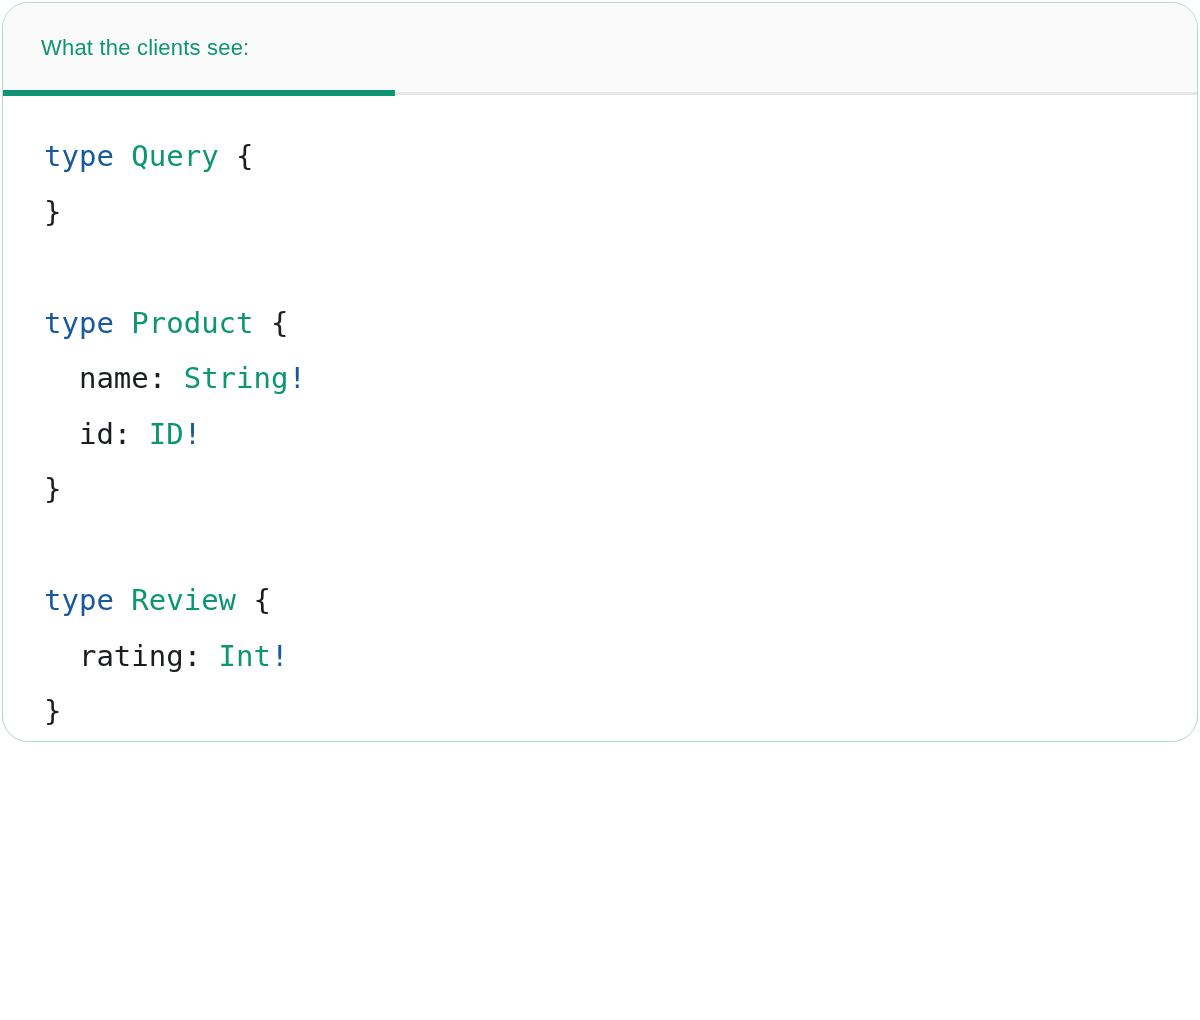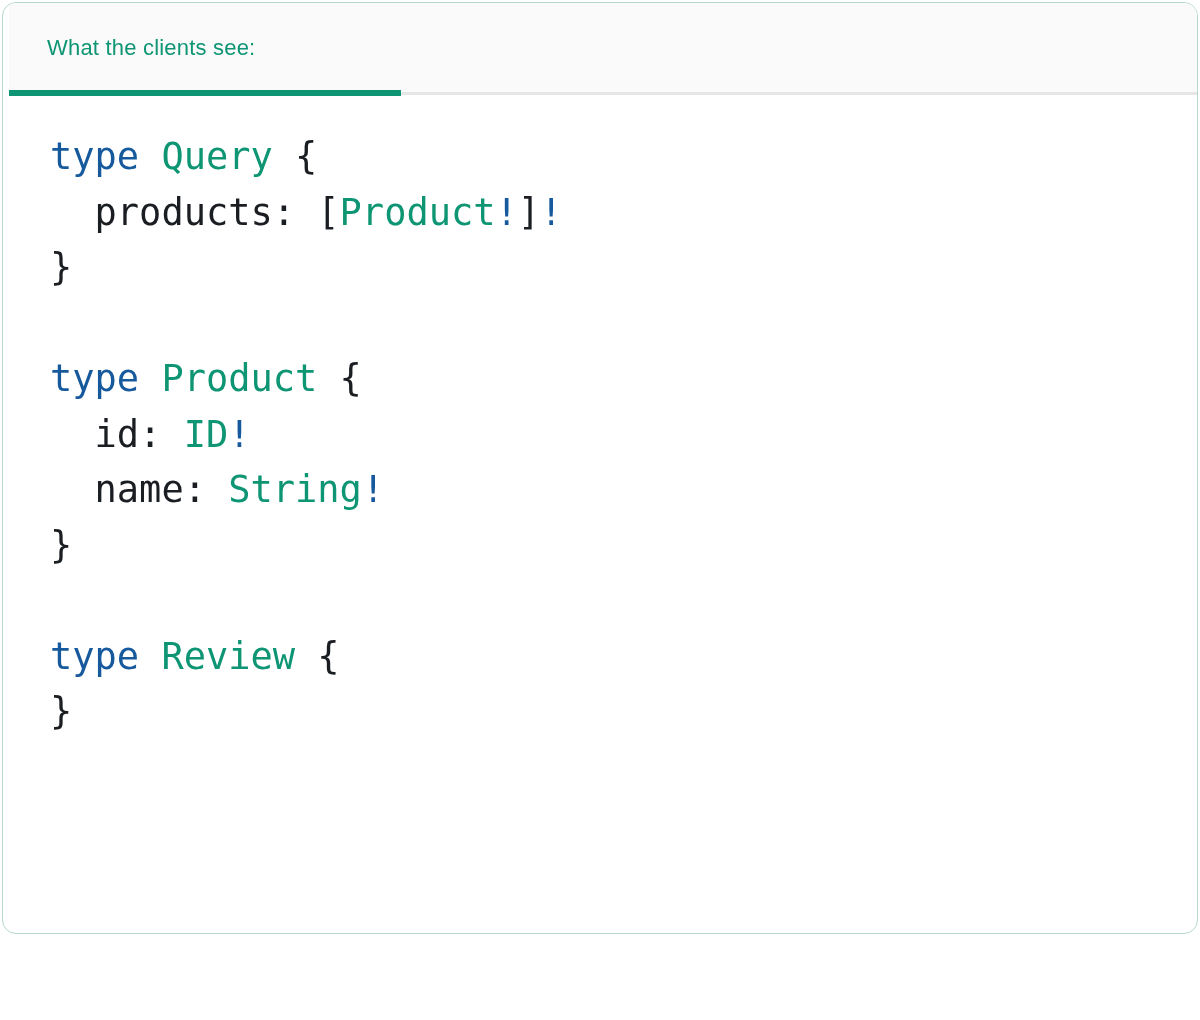--- a/index.html
+++ b/index.html
@@ -20,12 +20,11 @@
   .card {
     position: absolute;
     left: 2px; top: 2px;
-    width: 1196px; height: 932px;
+    width: 1196px; height: 740px;
     background: #ffffff;
     border: 1.5px solid var(--border);
-    border-radius: 14px;
+    border-radius: 26px;
     overflow: hidden;
-    padding-left: 6px;
   }
   .card-header {
     position: relative;

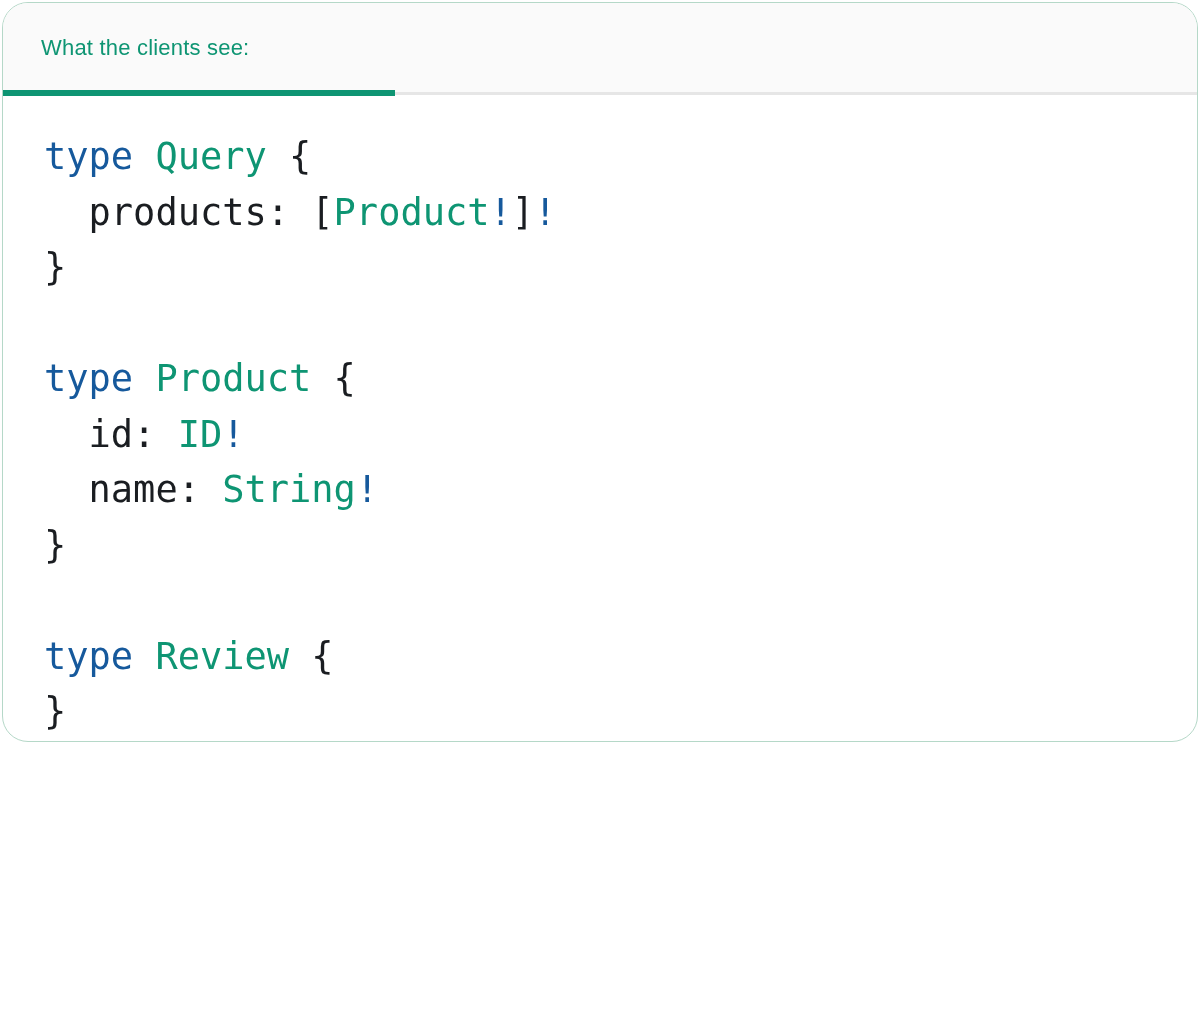--- a/index.html
+++ b/index.html
@@ -61,7 +61,7 @@
   }
   .code-line {
     font-family: "DejaVu Sans Mono", "Liberation Mono", monospace;
-    font-size: 37px;
+    font-size: 29px;
     line-height: 55.5px;
     height: 55.5px;
     white-space: pre;

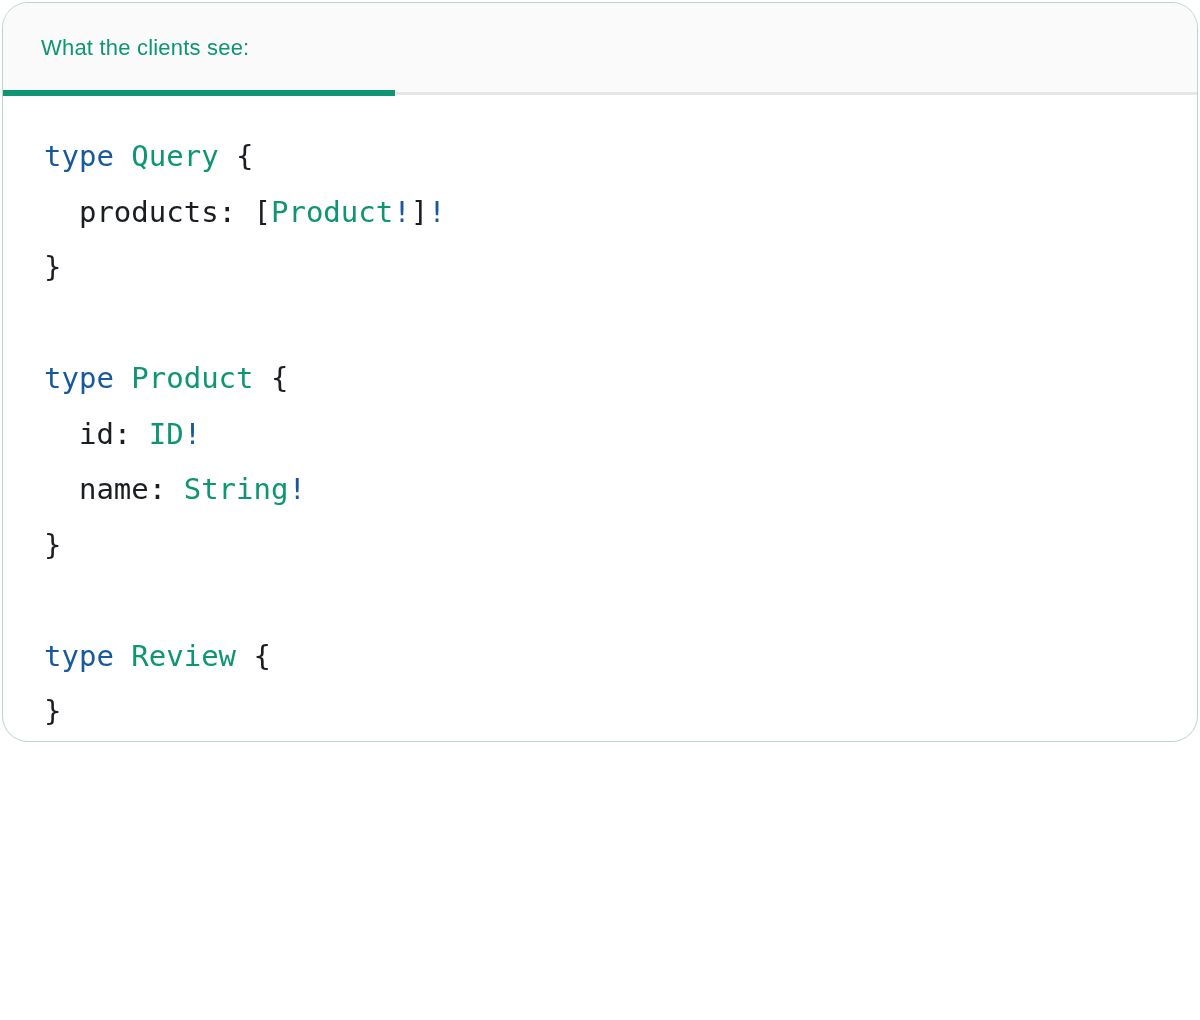--- a/index.html
+++ b/index.html
@@ -83,7 +83,6 @@
   </div>
   <div class="code-area">
       <div class="code-line"><span class="tok-kw">type</span><span class="tok-pl"> </span><span class="tok-ty">Query</span><span class="tok-pl"> {</span></div>
-      <div class="code-line"><span class="tok-pl">  products: [</span><span class="tok-ty">Product</span><span class="tok-kw">!</span><span class="tok-pl">]</span><span class="tok-kw">!</span></div>
       <div class="code-line"><span class="tok-pl">}</span></div>
       <div class="code-line"></div>
       <div class="code-line"><span class="tok-kw">type</span><span class="tok-pl"> </span><span class="tok-ty">Product</span><span class="tok-pl"> {</span></div>

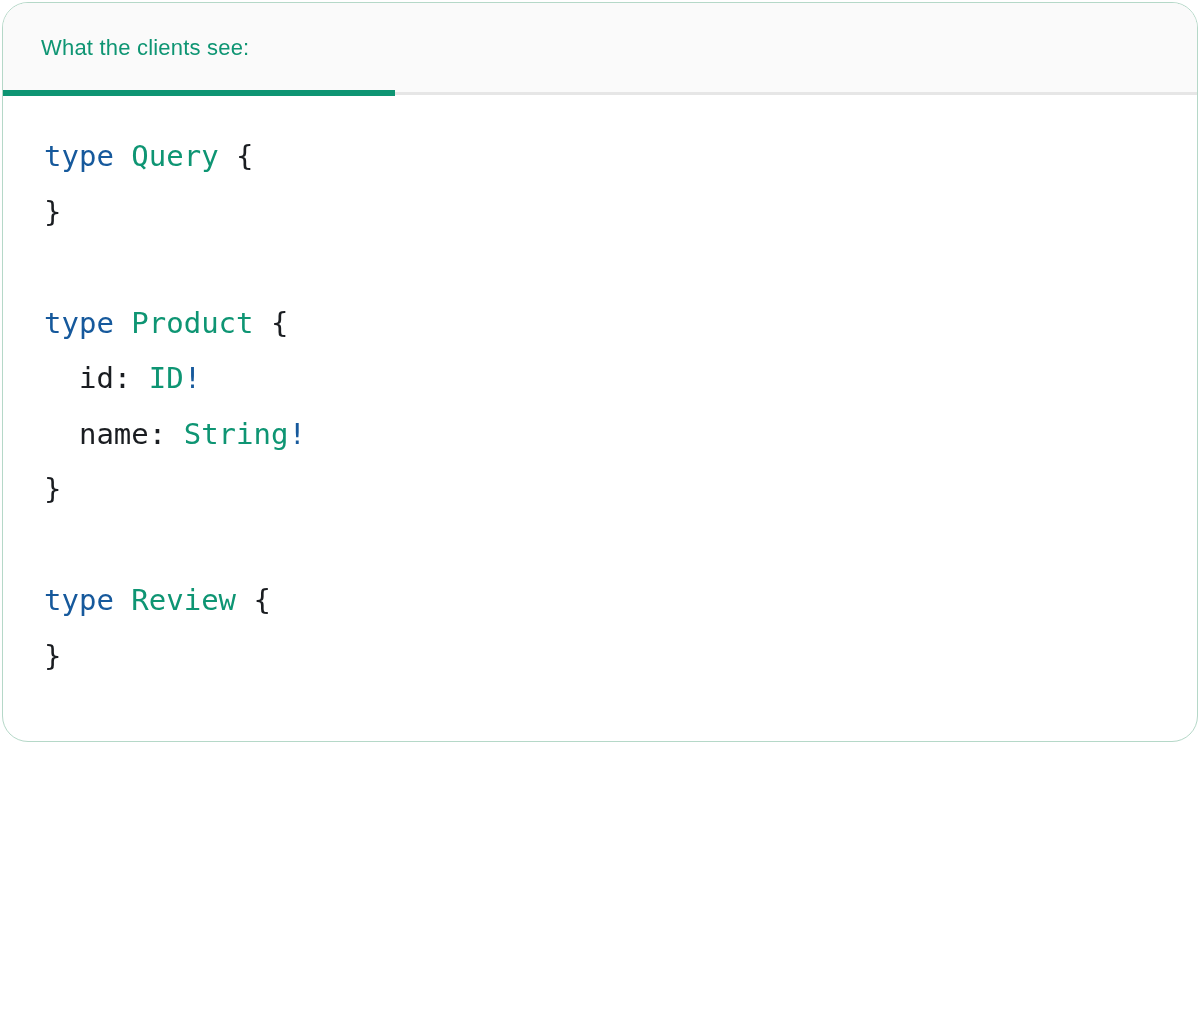--- a/index.html
+++ b/index.html
@@ -86,8 +86,8 @@
       <div class="code-line"><span class="tok-pl">}</span></div>
       <div class="code-line"></div>
       <div class="code-line"><span class="tok-kw">type</span><span class="tok-pl"> </span><span class="tok-ty">Product</span><span class="tok-pl"> {</span></div>
+      <div class="code-line"><span class="tok-pl">  name: </span><span class="tok-ty">String</span><span class="tok-kw">!</span></div>
       <div class="code-line"><span class="tok-pl">  id: </span><span class="tok-ty">ID</span><span class="tok-kw">!</span></div>
-      <div class="code-line"><span class="tok-pl">  name: </span><span class="tok-ty">String</span><span class="tok-kw">!</span></div>
       <div class="code-line"><span class="tok-pl">}</span></div>
       <div class="code-line"></div>
       <div class="code-line"><span class="tok-kw">type</span><span class="tok-pl"> </span><span class="tok-ty">Review</span><span class="tok-pl"> {</span></div>

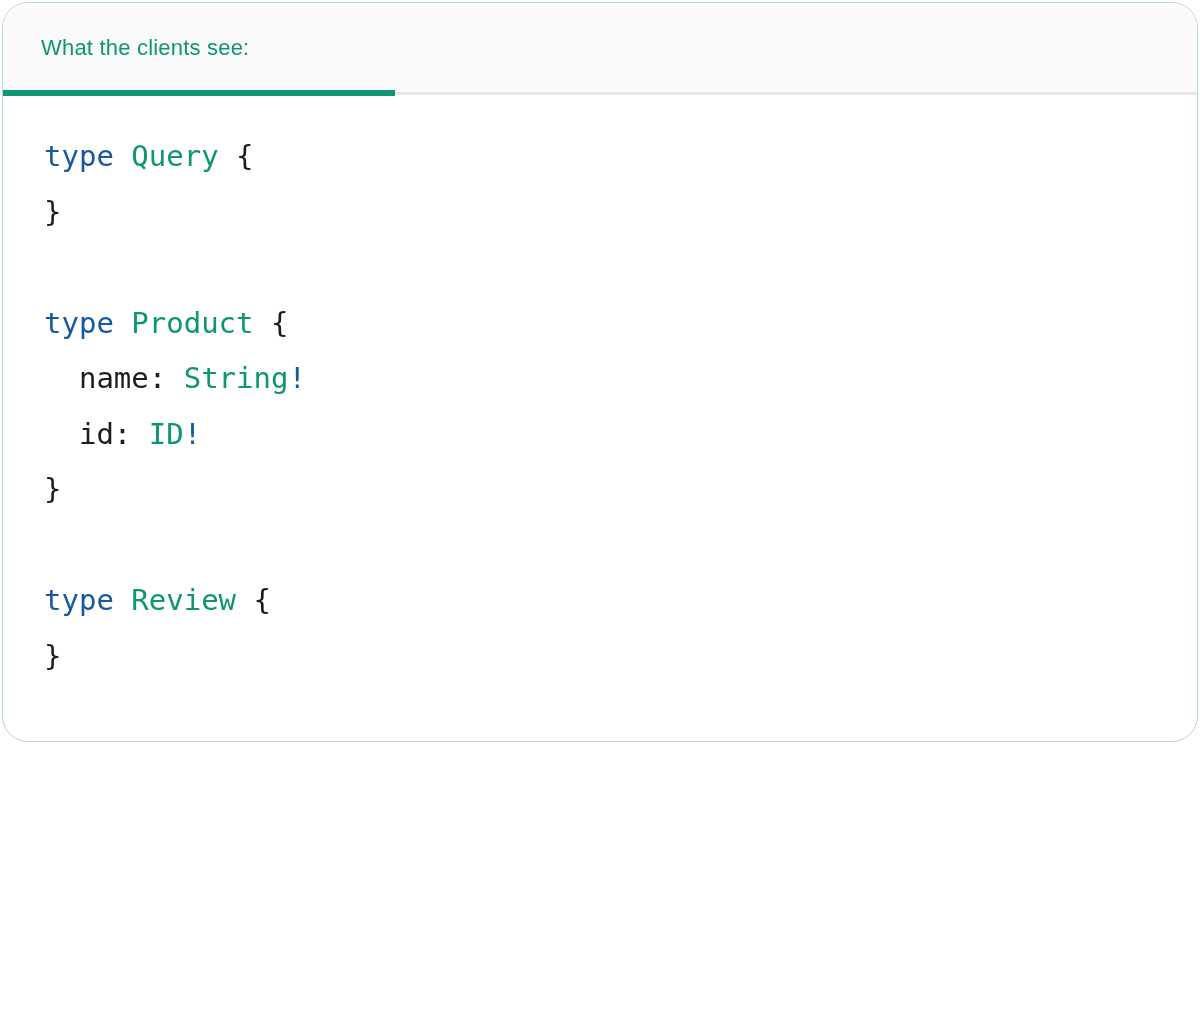--- a/index.html
+++ b/index.html
@@ -91,6 +91,7 @@
       <div class="code-line"><span class="tok-pl">}</span></div>
       <div class="code-line"></div>
       <div class="code-line"><span class="tok-kw">type</span><span class="tok-pl"> </span><span class="tok-ty">Review</span><span class="tok-pl"> {</span></div>
+      <div class="code-line"><span class="tok-pl">  rating: </span><span class="tok-ty">Int</span><span class="tok-kw">!</span></div>
       <div class="code-line"><span class="tok-pl">}</span></div>
     </div>
 </div>

